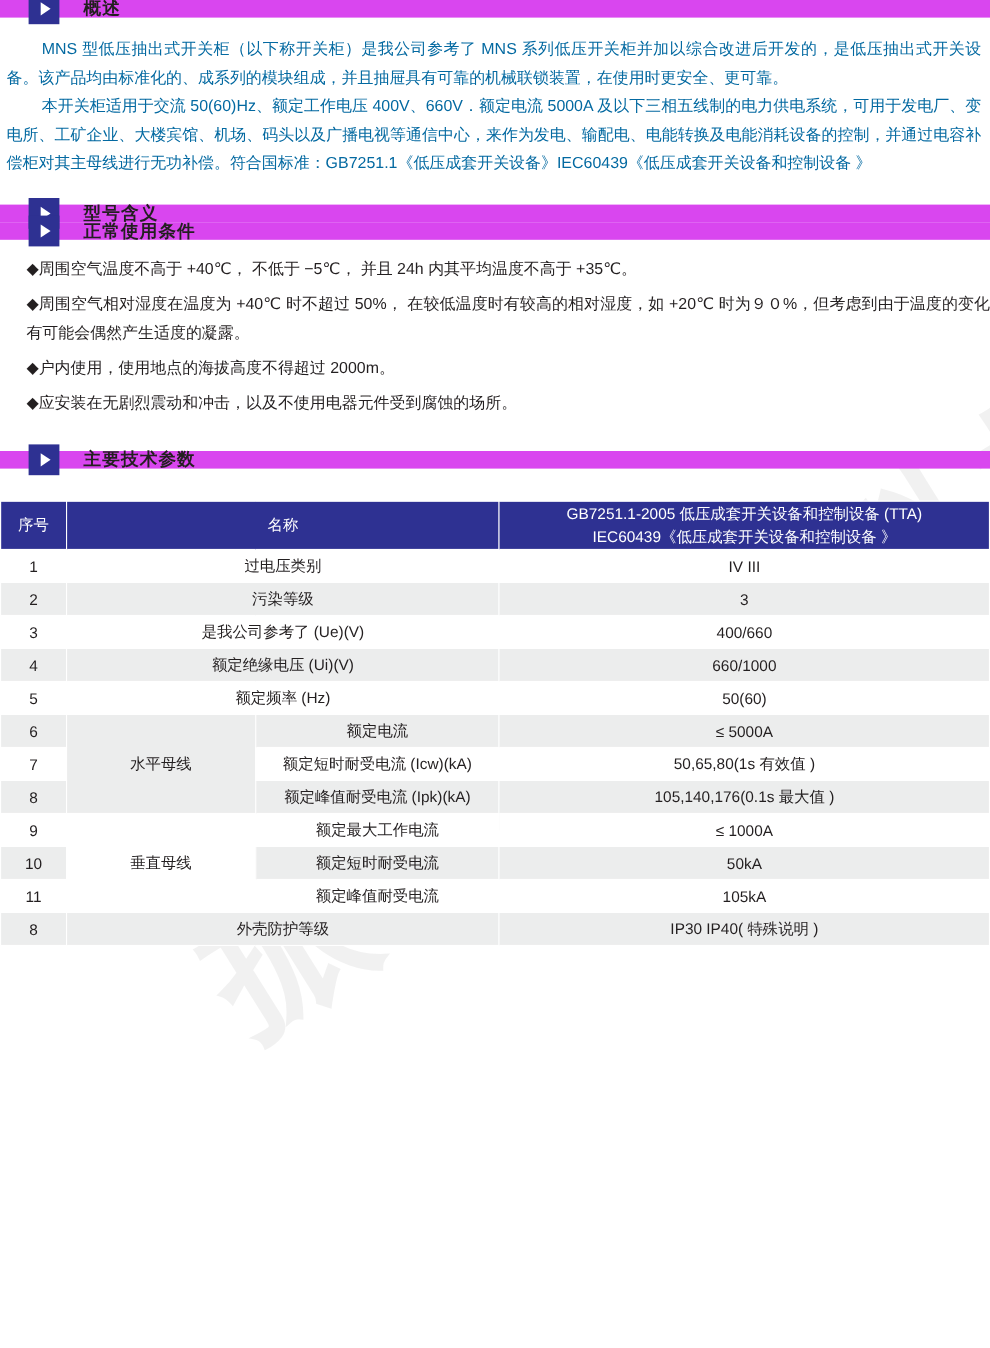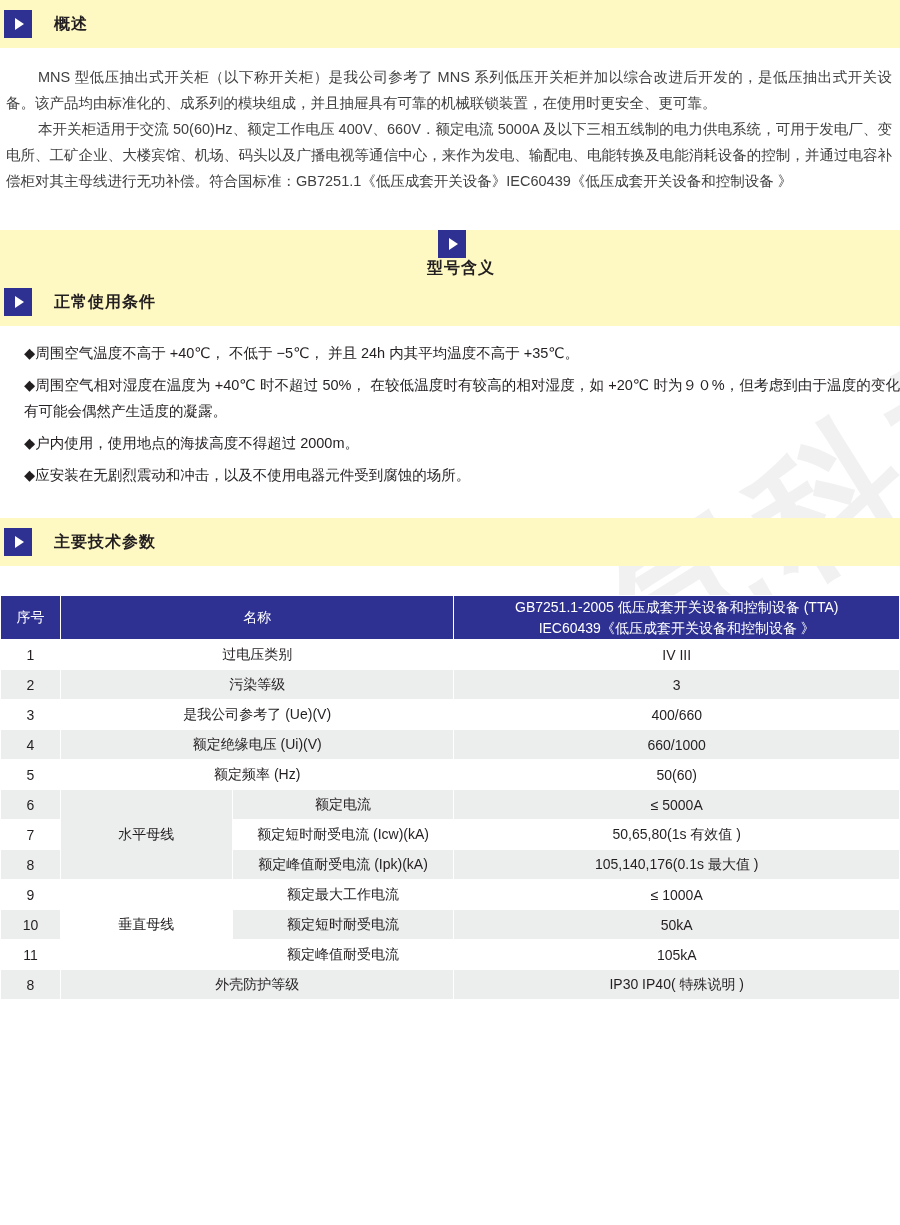--- a/index.html
+++ b/index.html
@@ -40,11 +40,12 @@
 
   
   .sec-head {
-    height: 48px;
-    background: #fef9c3;
+    height: 16px;
+    background: #d946ef;
     display: flex;
     align-items: center;
     margin-bottom: 0;
+    padding-left: 22px;
   }
   .sec-head .tri-box {
     width: 28px; height: 28px;

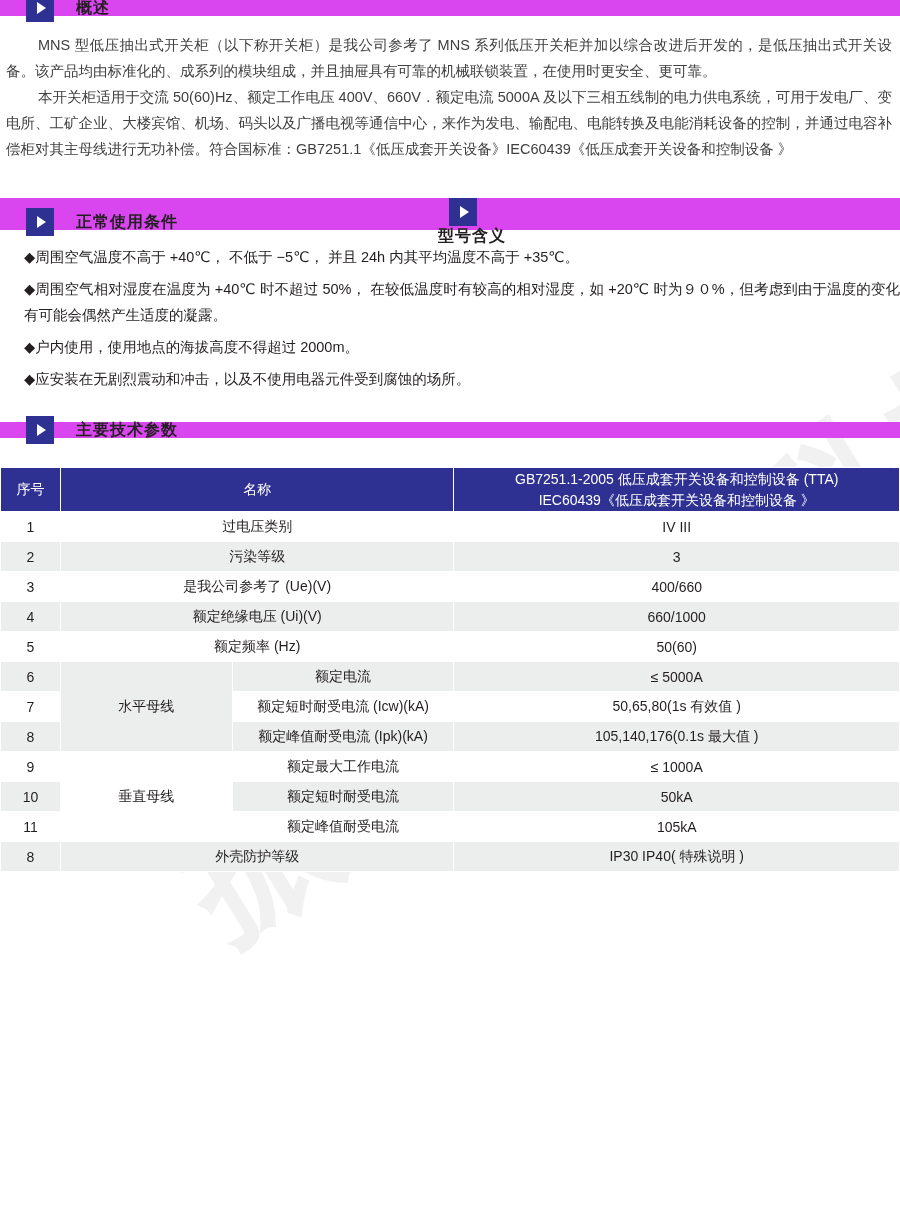--- a/index.html
+++ b/index.html
@@ -73,7 +73,7 @@
   .para {
     font-size: 14.5px;
     line-height: 26px;
-    color: #404040;
+    color: #0369a1;
     margin: 0;
     padding: 0 8px 0 6px;
     text-align: justify;

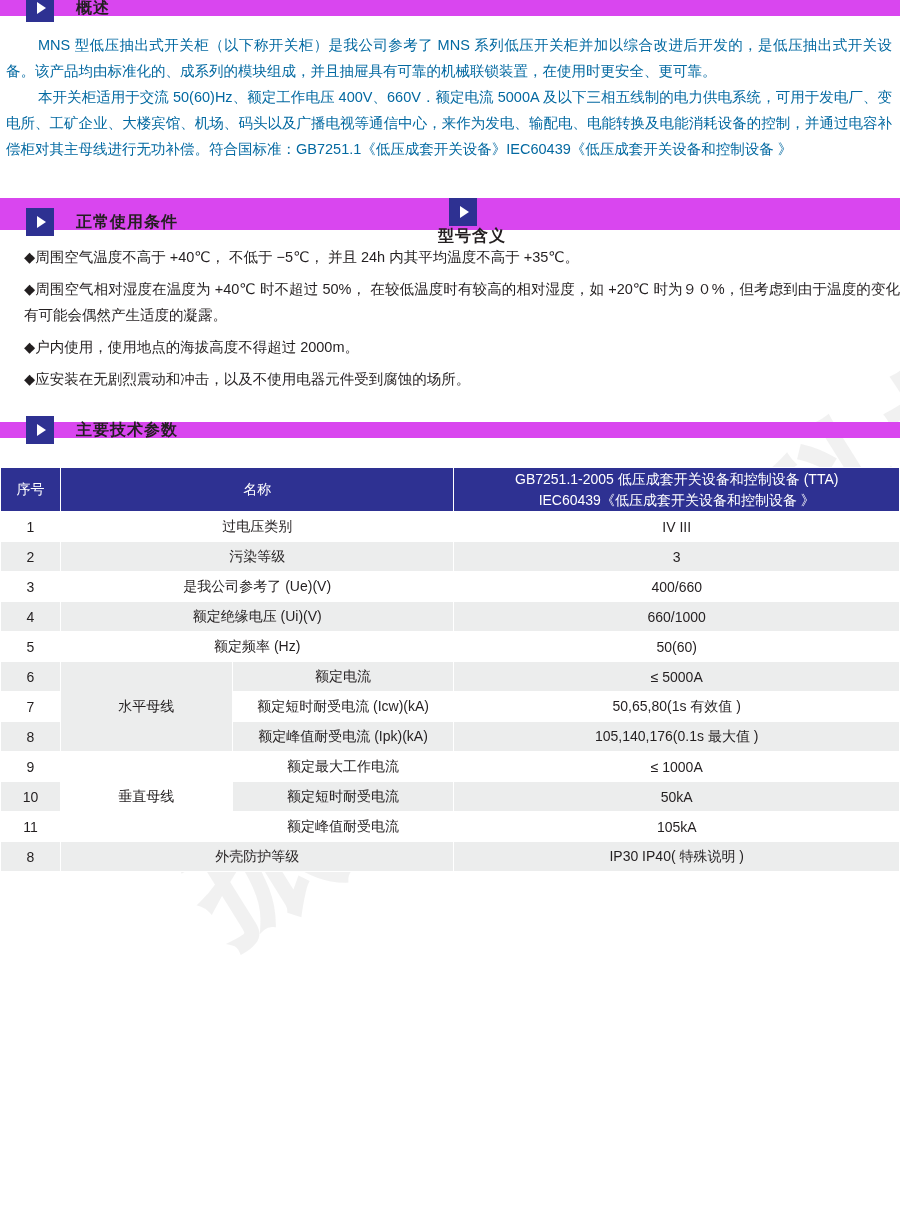--- a/index.html
+++ b/index.html
@@ -177,7 +177,7 @@
   <p class="para indent block-p1">MNS 型低压抽出式开关柜（以下称开关柜）是我公司参考了 MNS 系列低压开关柜并加以综合改进后开发的，是低压抽出式开关设备。该产品均由标准化的、成系列的模块组成，并且抽屉具有可靠的机械联锁装置，在使用时更安全、更可靠。</p>
   <p class="para indent block-p2">本开关柜适用于交流 50(60)Hz、额定工作电压 400V、660V．额定电流 5000A 及以下三相五线制的电力供电系统，可用于发电厂、变电所、工矿企业、大楼宾馆、机场、码头以及广播电视等通信中心，来作为发电、输配电、电能转换及电能消耗设备的控制，并通过电容补偿柜对其主母线进行无功补偿。符合国标准：GB7251.1《低压成套开关设备》IEC60439《低压成套开关设备和控制设备 》</p>
 
-  <div class="sec-head" style="margin-top:36px;flex-direction:column;">
+  <div class="sec-head" style="margin-top:24px;">
     <div class="tri-box">
         <div class="tri"></div>
       </div>

